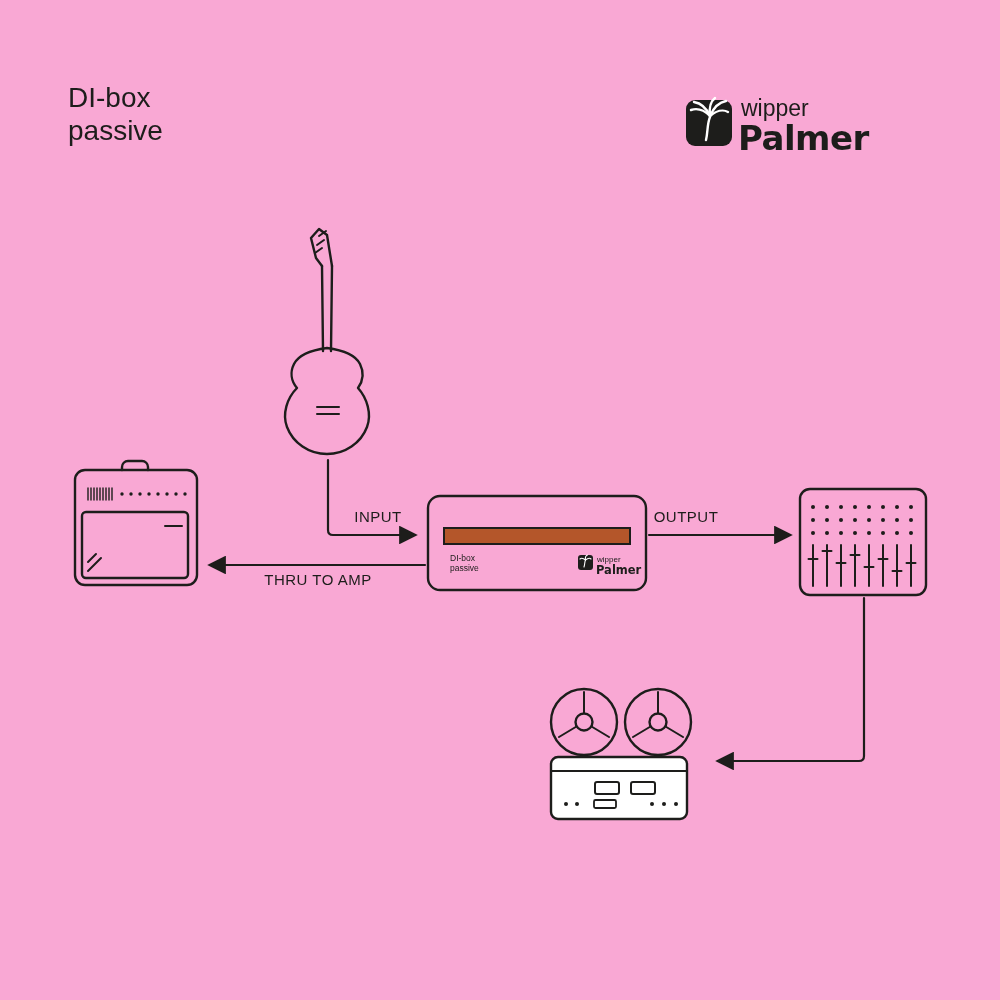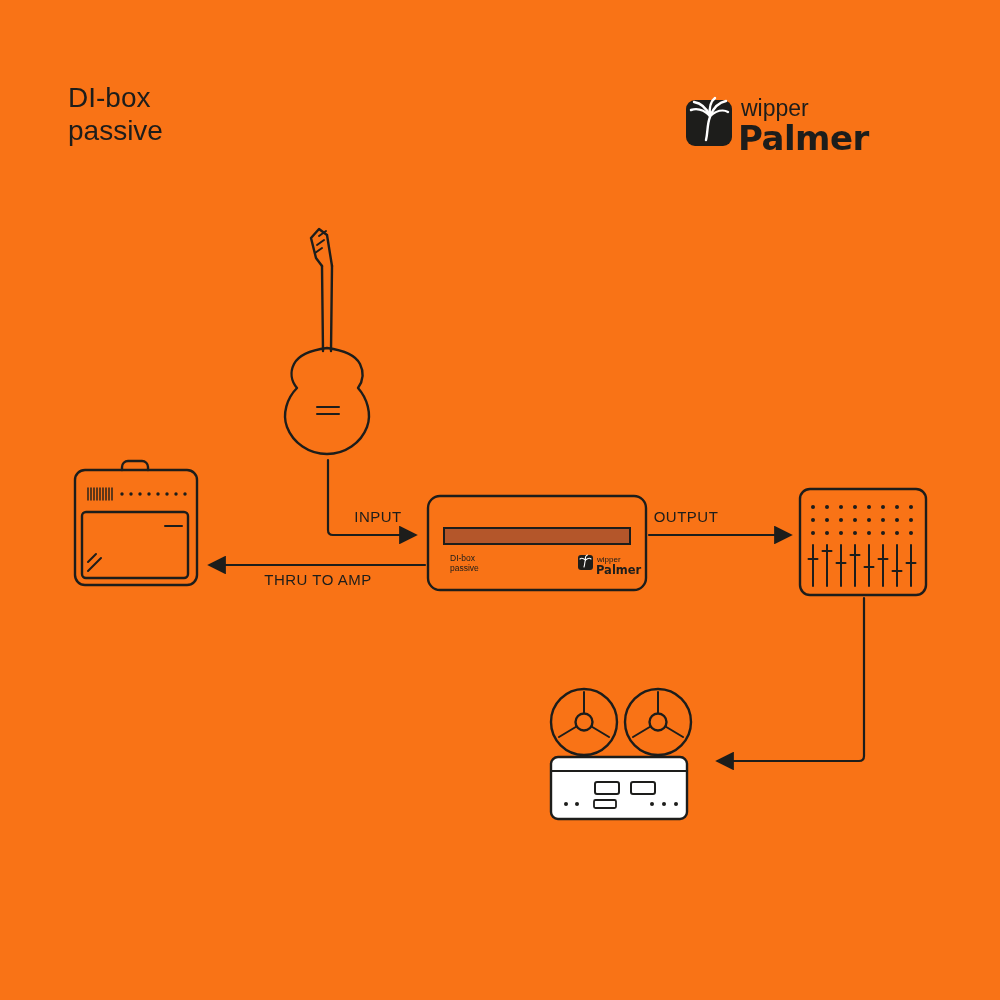--- a/index.html
+++ b/index.html
@@ -3,7 +3,7 @@
 <meta charset="utf-8">
 <style>
   html,body{margin:0;padding:0;background:#ffffff;}
-  .canvas{width:1000px;height:1000px;position:relative;background:#f97316;overflow:hidden;
+  .canvas{width:1000px;height:1000px;position:relative;background:#f9a8d4;overflow:hidden;
           font-family:"Liberation Sans",sans-serif;}
   svg{display:block;}
   .lbl{font-family:"Liberation Sans",sans-serif;font-size:15px;fill:#1d1d1b;letter-spacing:0.5px;}

